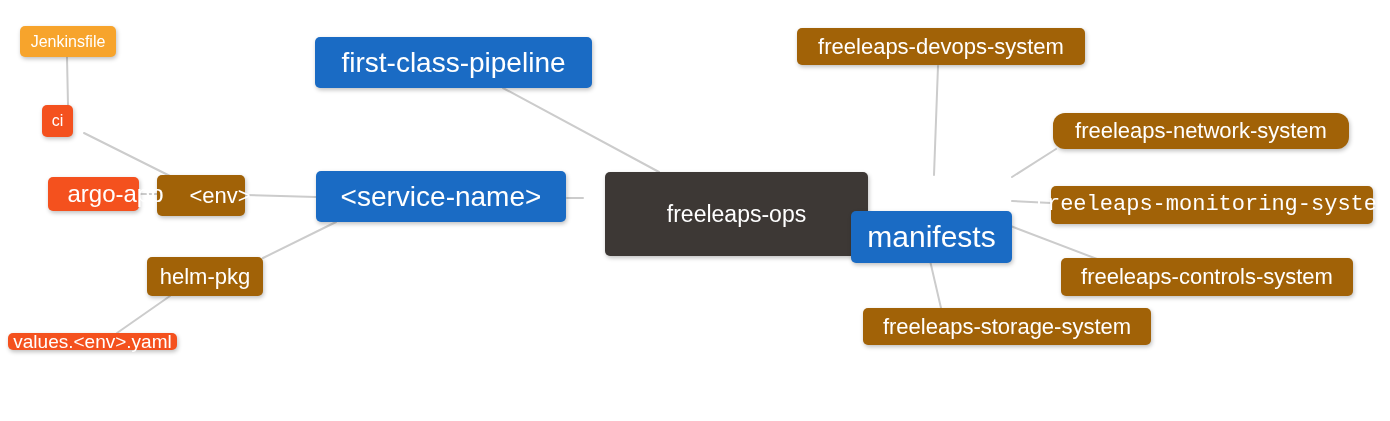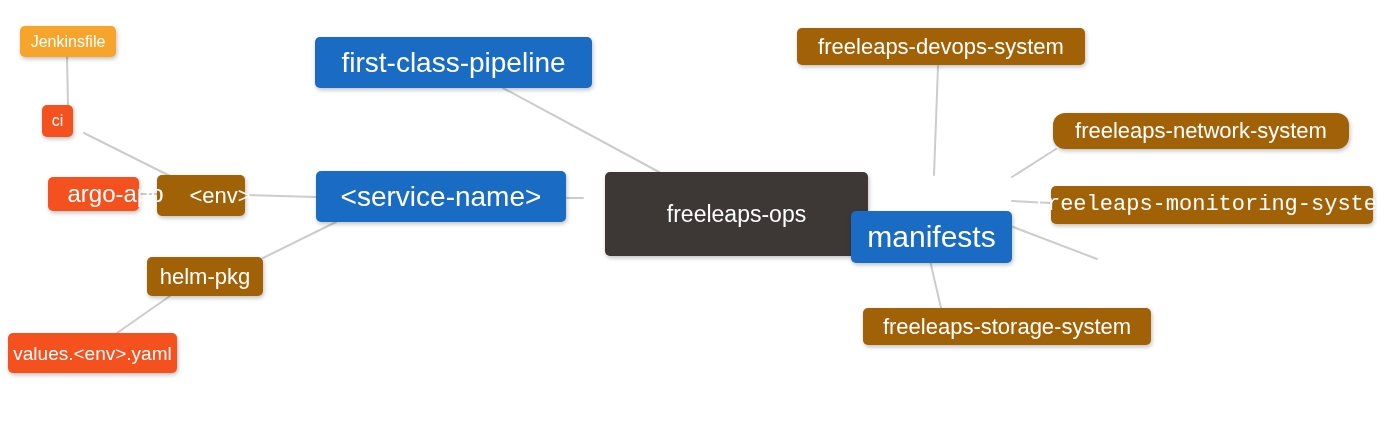--- a/index.html
+++ b/index.html
@@ -89,6 +89,7 @@
 
   <div class="node c-green" style="left:1051px; top:186px; width:322px; height:38px; font-size:22px;font-family:Liberation Mono, monospace;">freeleaps-monitoring-system</div>
 
+  <div class="node c-green" style="left:1061px; top:258px; width:292px; height:38px; font-size:22px;">freeleaps-controls-system</div>
 
   <div class="node c-green" style="left:815px;  top:308px; width:288px; height:37px; font-size:22px;margin-left:48px;">freeleaps-storage-system</div>
 

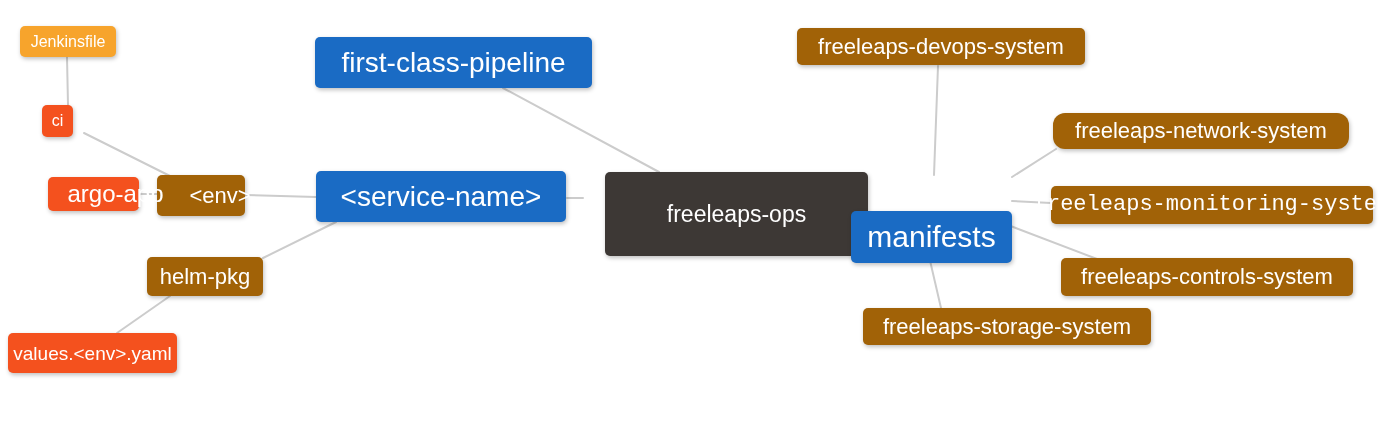--- a/index.html
+++ b/index.html
@@ -81,7 +81,7 @@
 
   <div class="node c-orange" style="left:20px;   top:26px;  width:96px;  height:31px; font-size:16px;">Jenkinsfile</div>
 
-  <div class="node c-red" style="left:8px;    top:333px; width:169px; height:40px; font-size:19px;">values.&lt;env&gt;.yaml</div>
+  <div class="node c-red" style="left:8px;    top:333px; width:169px; height:17px; font-size:19px;">values.&lt;env&gt;.yaml</div>
 
   <div class="node c-green" style="left:797px;  top:28px;  width:288px; height:37px; font-size:22px;">freeleaps-devops-system</div>
 

